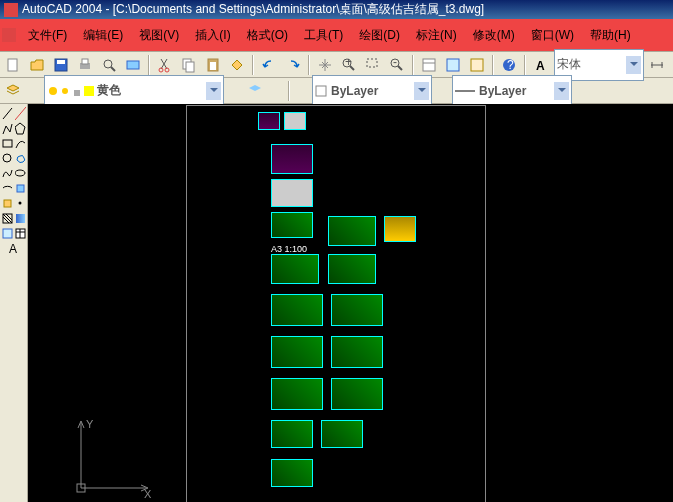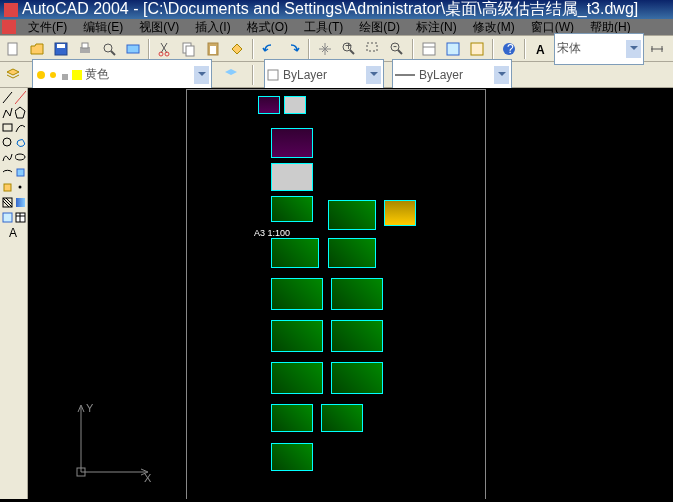--- a/index.html
+++ b/index.html
@@ -6,7 +6,7 @@
 body { width: 673px; height: 502px; background: #000; overflow: hidden; }
 .titlebar { height: 19px; background: linear-gradient(#0a246a,#3a6ea5); color: #fff; display: flex; align-items: center; padding: 0 4px; }
 .app-icon { width: 14px; height: 14px; background: #d44; margin-right: 4px; }
-.title-text { font-size: 16px; white-space: nowrap; }
+.title-text { font-size: 12px; white-space: nowrap; }
 .menubar { height: 16px; background: #737373; display: flex; align-items: center; padding: 8px 2px; gap: 4px; border-bottom: 1px solid #aca899; }
 .menu-icon { width: 14px; height: 14px; background: #d44; margin-right: 2px; }
 .menu-item { padding: 2px 6px; color: #000; cursor: default; }

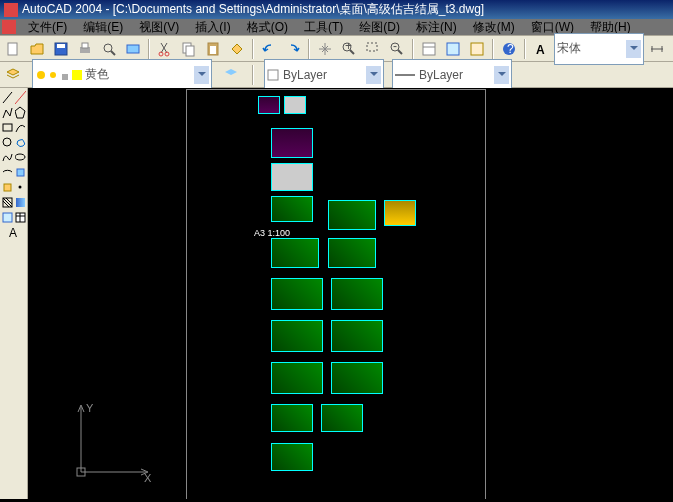--- a/index.html
+++ b/index.html
@@ -7,7 +7,7 @@
 .titlebar { height: 19px; background: linear-gradient(#0a246a,#3a6ea5); color: #fff; display: flex; align-items: center; padding: 0 4px; }
 .app-icon { width: 14px; height: 14px; background: #d44; margin-right: 4px; }
 .title-text { font-size: 12px; white-space: nowrap; }
-.menubar { height: 16px; background: #737373; display: flex; align-items: center; padding: 8px 2px; gap: 4px; border-bottom: 1px solid #aca899; }
+.menubar { height: 16px; background: #ef4444; display: flex; align-items: center; padding: 16px 2px; gap: 4px; border-bottom: 1px solid #aca899; }
 .menu-icon { width: 14px; height: 14px; background: #d44; margin-right: 2px; }
 .menu-item { padding: 2px 6px; color: #000; cursor: default; }
 .toolbar { height: 26px; background: #ece9d8; display: flex; align-items: center; padding: 0 2px; gap: 2px; border-bottom: 1px solid #aca899; }

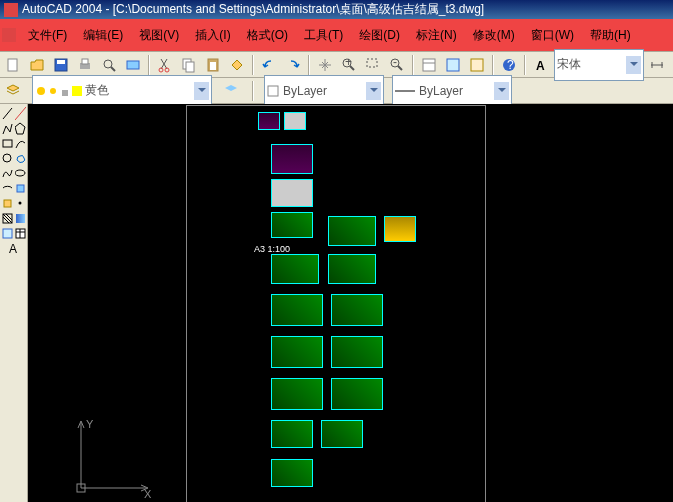--- a/index.html
+++ b/index.html
@@ -16,7 +16,7 @@
 .dropdown { height: 32px; background: #fff; border: 1px solid #7f9db9; display: flex; align-items: center; padding: 0 2px; color: #555; }
 .dd-arrow { width: 15px; height: 18px; background: #c8d8f0; margin-left: auto; display: flex; align-items: center; justify-content: center; }
 .dd-arrow::after { content: ""; border: 4px solid transparent; border-top: 4px solid #4a6a9a; margin-top: 3px; }
-.props-bar { height: 26px; background: #ece9d8; display: flex; align-items: center; padding: 0 2px; gap: 8px; border-bottom: 1px solid #aca899; }
+.props-bar { height: 26px; background: #ece9d8; display: flex; align-items: center; padding: 0 2px; gap: 20px; border-bottom: 1px solid #aca899; font-weight: bold; }
 .layer-btn { width: 22px; height: 22px; display: flex; align-items: center; justify-content: center; }
 .main-area { display: flex; height: calc(100% - 91px); background: #000; }
 .left-tools { width: 28px; background: #ece9d8; display: flex; flex-direction: column; align-items: center; padding: 2px 0; gap: 1px; border-right: 1px solid #aca899; }

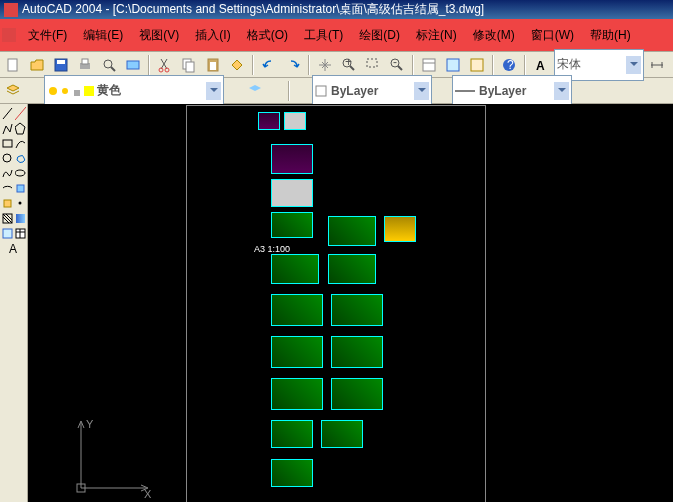--- a/index.html
+++ b/index.html
@@ -378,7 +378,7 @@
     <div class="thumb m" style="left:243px;top:40px;width:42px;height:30px"></div>
     <div class="thumb w" style="left:243px;top:75px;width:42px;height:28px"></div>
     <div class="thumb g" style="left:243px;top:108px;width:42px;height:26px"></div>
-    <div class="scale-label" style="left:226px;top:140px">A3 1:100</div>
+    <div class="scale-label" style="left:243px;top:140px">A3 1:100</div>
     <div class="thumb g" style="left:300px;top:112px;width:48px;height:30px"></div>
     <div class="thumb y" style="left:356px;top:112px;width:32px;height:26px"></div>
     <div class="thumb g" style="left:243px;top:150px;width:48px;height:30px"></div>

